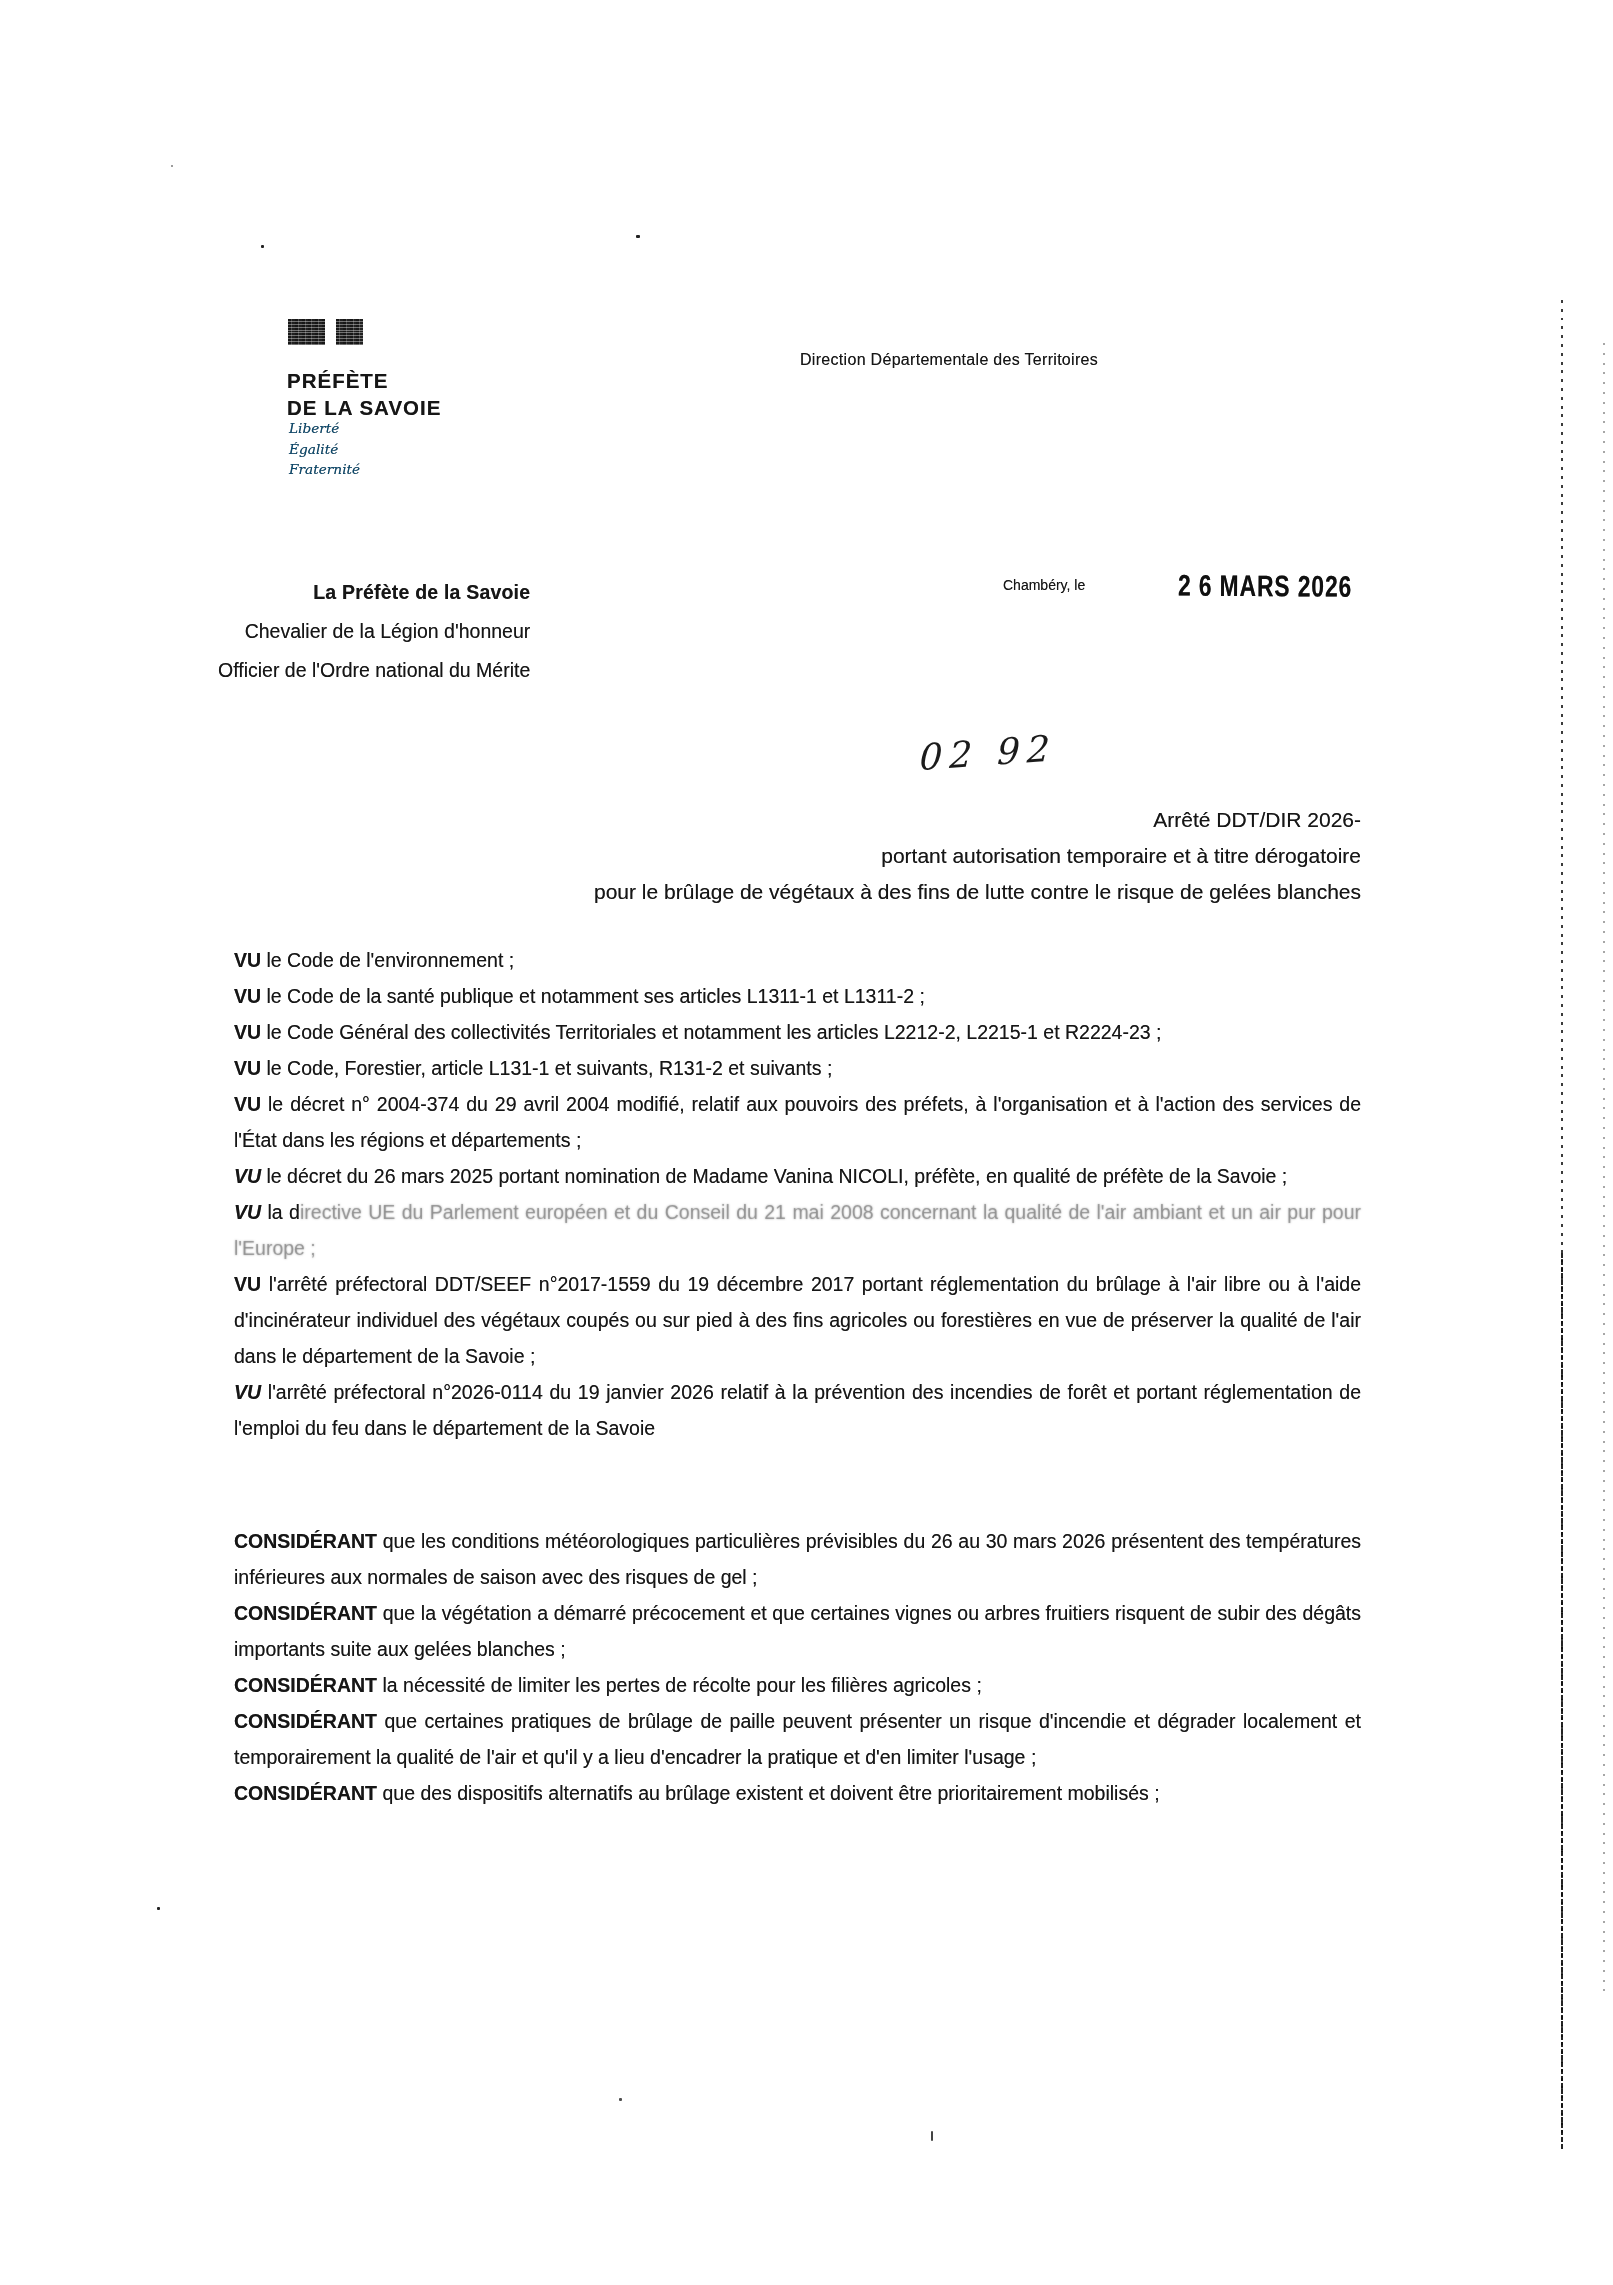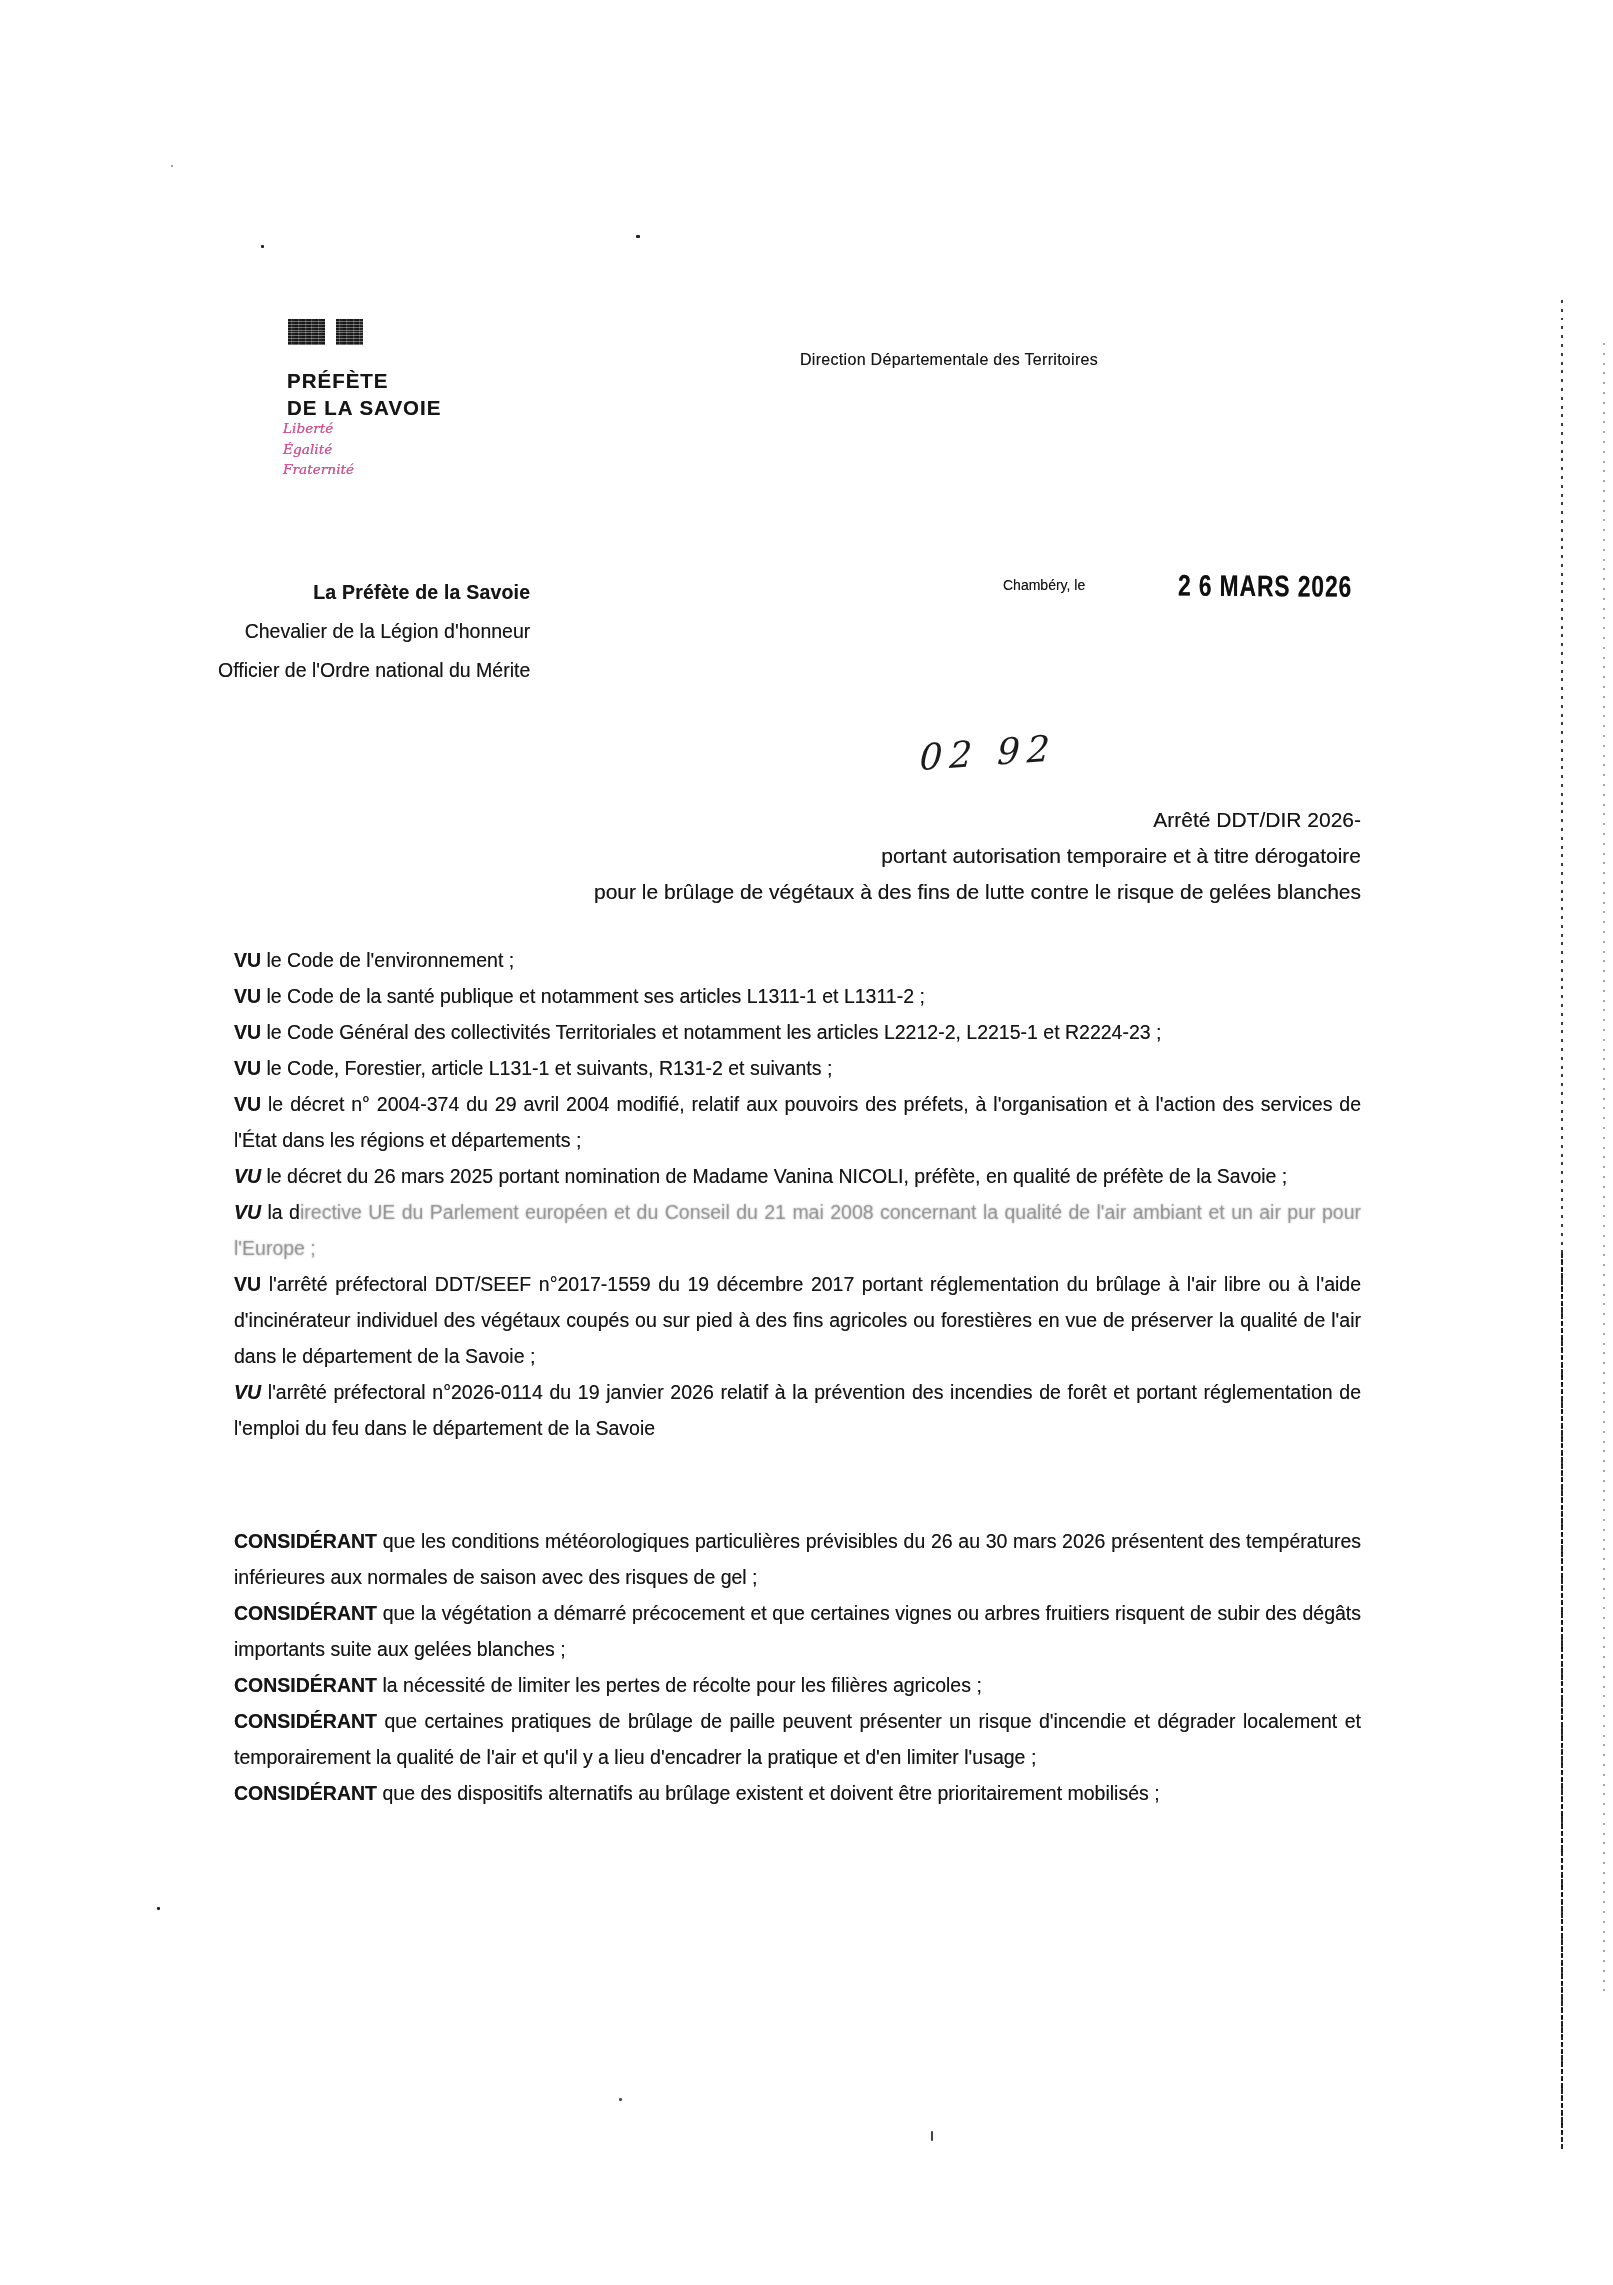--- a/index.html
+++ b/index.html
@@ -17,8 +17,8 @@
   .logo-b2{width:27px;}
   .prefecture-name{position:absolute;left:287px;top:354px;font-weight:bold;font-size:20.5px;
       letter-spacing:1px;line-height:27px;white-space:pre-line;margin-top:13px;}
-  .motto{position:absolute;left:283px;top:418px;font-family:"DejaVu Serif",serif;
-      font-style:italic;font-size:13.7px;line-height:20.5px;color:#ec4899;}
+  .motto{position:absolute;left:289px;top:418px;font-family:"DejaVu Serif",serif;
+      font-style:italic;font-size:13.7px;line-height:20.5px;color:#0c4a6e;}
   .direction{position:absolute;left:800px;top:351px;font-weight:normal;font-size:16px;letter-spacing:0.3px;}
   
   .addressee{position:absolute;left:218px;top:573px;font-size:19.5px;line-height:39px;text-align:right;}

